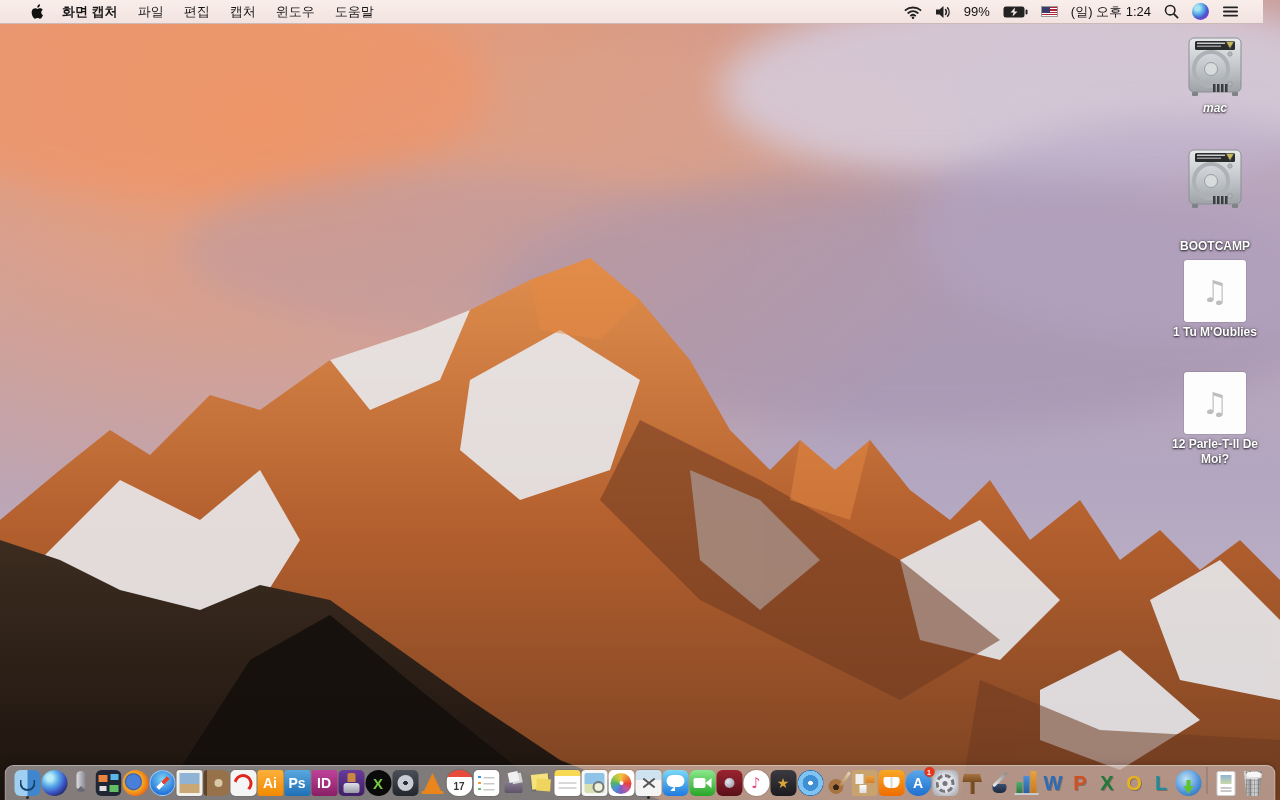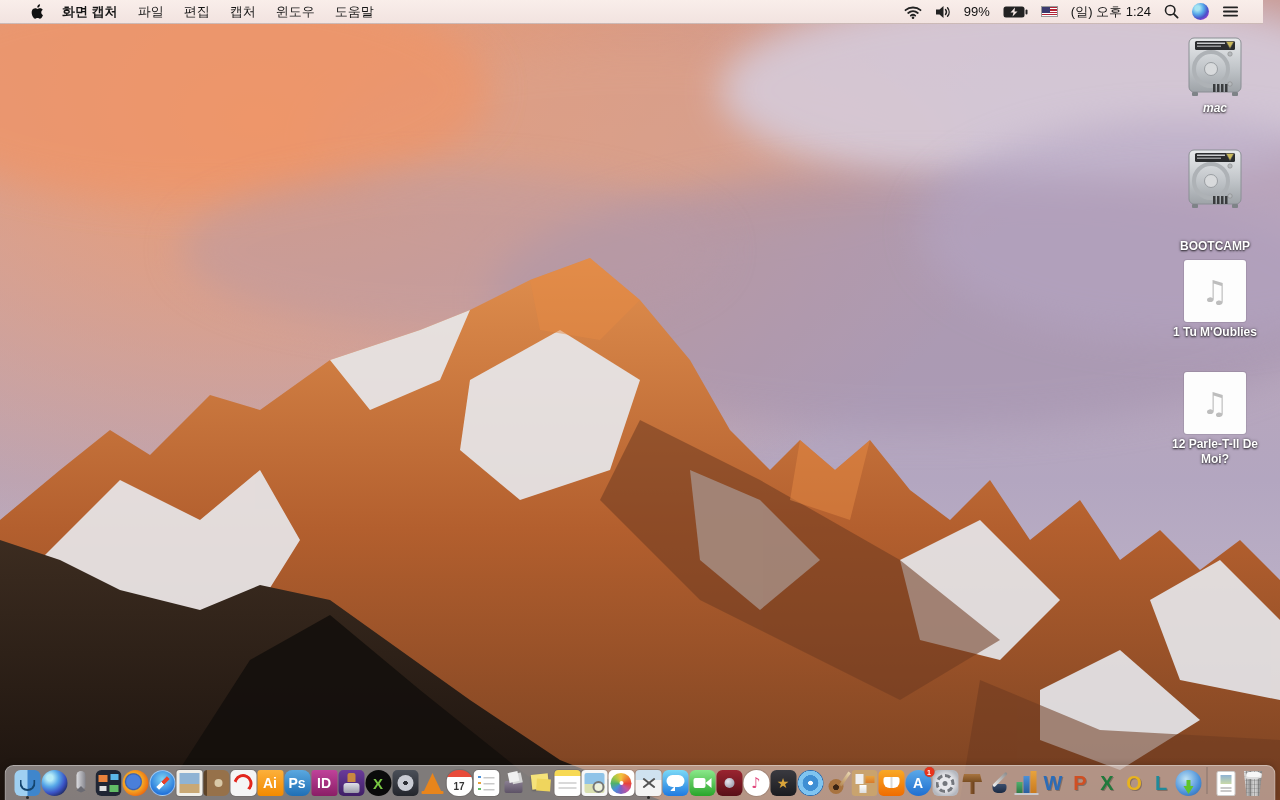--- a/index.html
+++ b/index.html
@@ -75,7 +75,7 @@
   .di-acrobat::before { content:""; width:13px; height:13px; border:3px solid #e2261d; border-radius:50%;
     clip-path:polygon(0 0,100% 0,100% 62%,0 62%); transform:rotate(28deg); }
   .di-illustrator { border-radius:3px; background:linear-gradient(#fcb03b,#f28a00); }
-  .di-photoshop { border-radius:8px; background:linear-gradient(#5aa8e0,#1f6fb5); }
+  .di-photoshop { border-radius:3px; background:linear-gradient(#5aa8e0,#1f6fb5); }
   .di-indesign { border-radius:3px; background:linear-gradient(#c0429a,#8a1f66); }
   .di-toast { border-radius:5px; background:linear-gradient(#6a3a9a,#3f1f66); }
   .di-toast::after { content:""; position:absolute; top:3px; left:9px; width:8px; height:9px; background:#c9883f; border-radius:2px 2px 0 0; }

